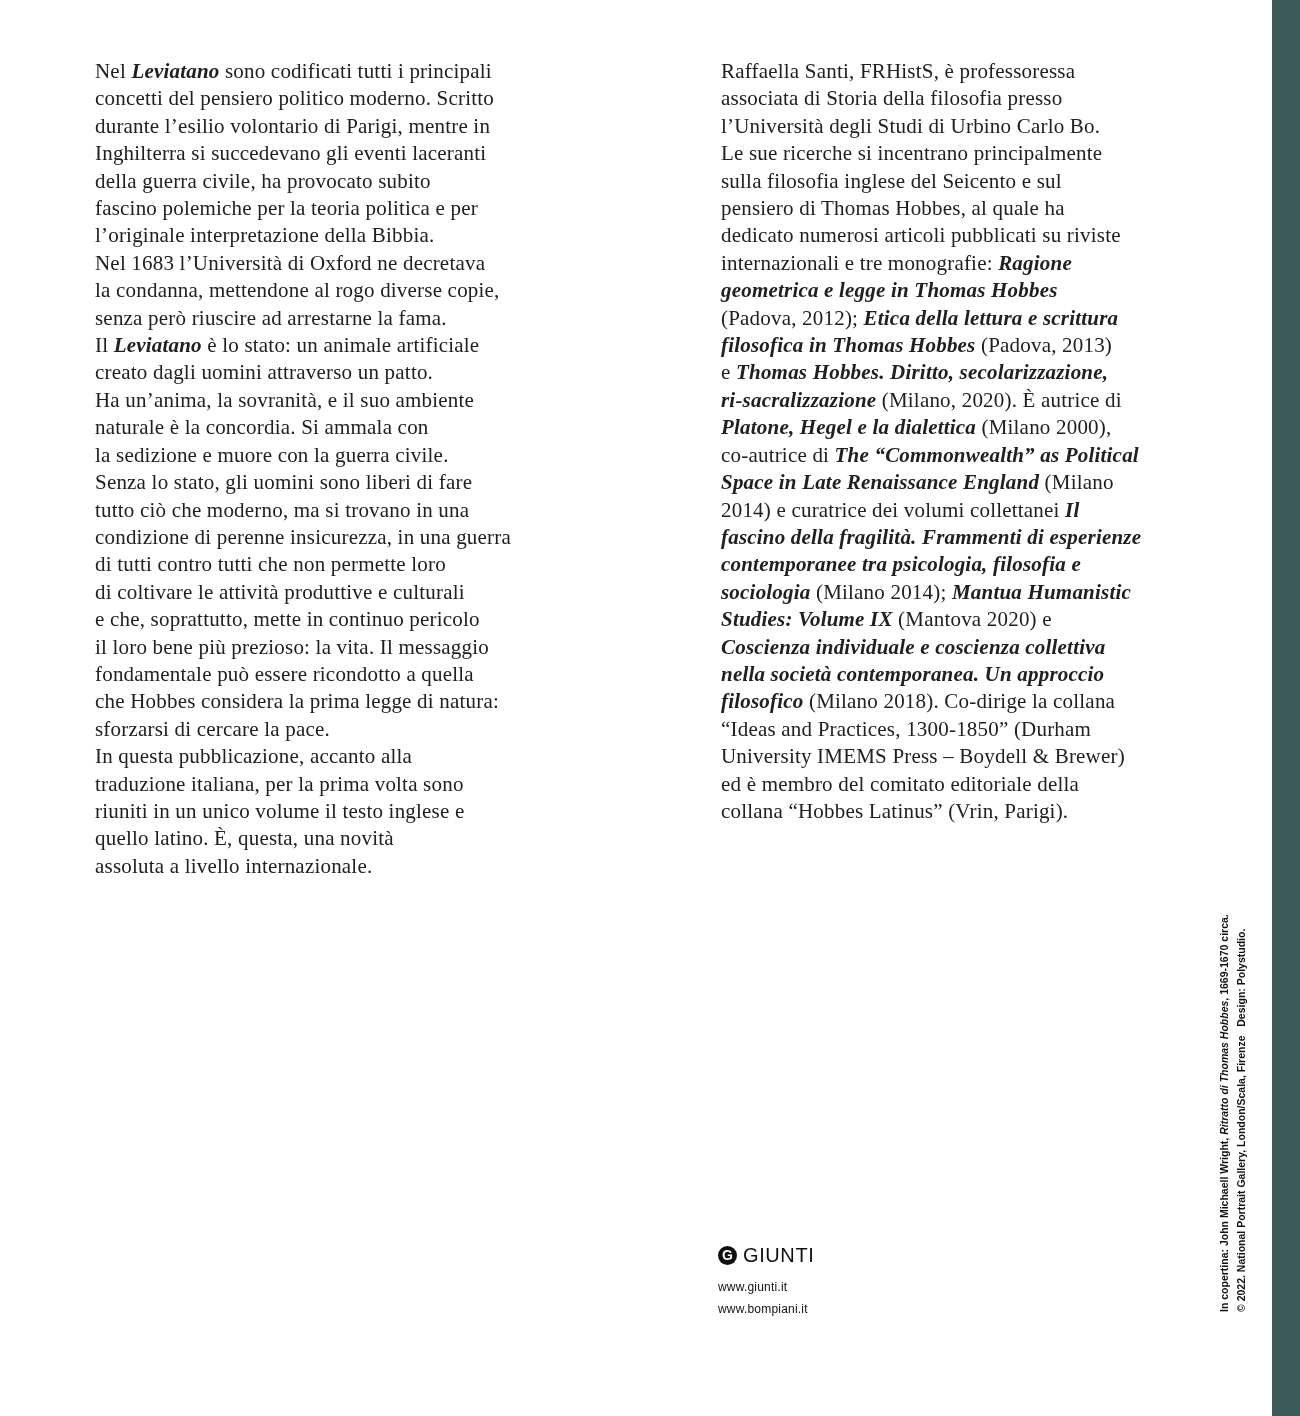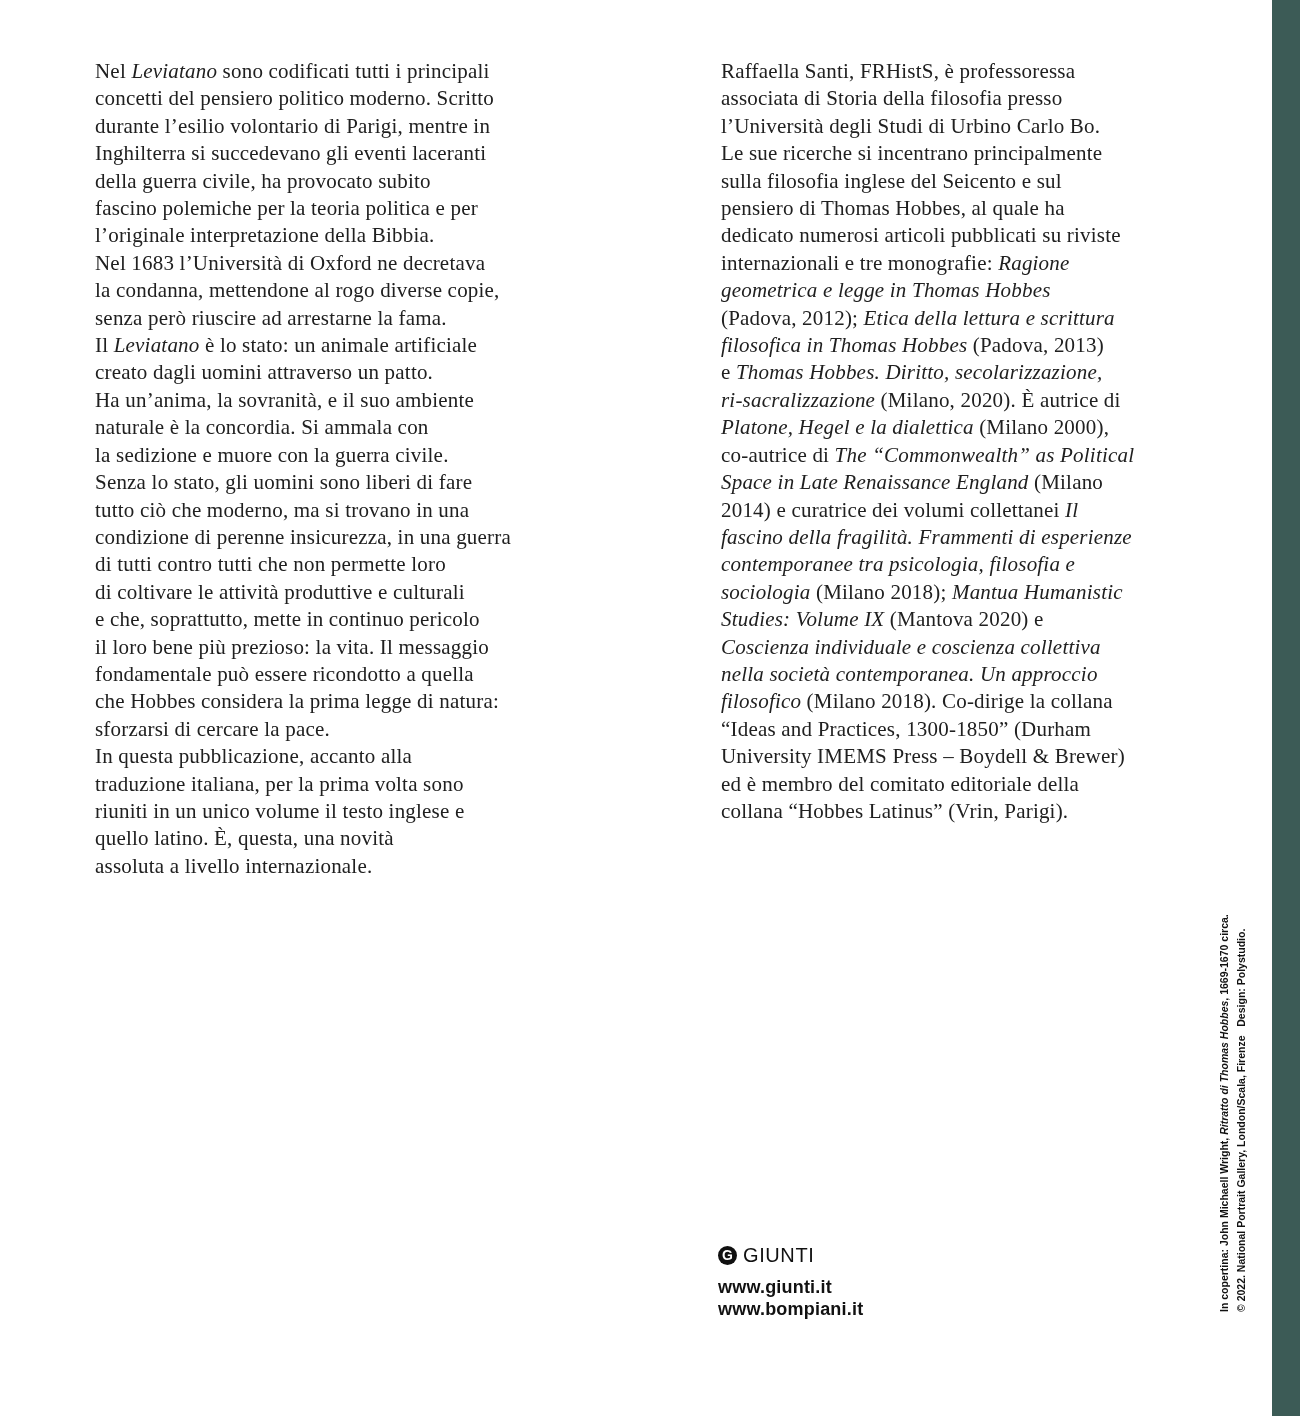--- a/index.html
+++ b/index.html
@@ -26,7 +26,7 @@
   .col-left{left:95px;width:520px;}
   .col-right{left:721px;width:490px;}
   .text-col .line{white-space:nowrap;}
-  .text-col .line em{font-style:italic;}
+  .text-col .line em{font-style:italic;font-weight:bold;}
   .publisher{
     position:absolute;
     left:718px;top:1243px;

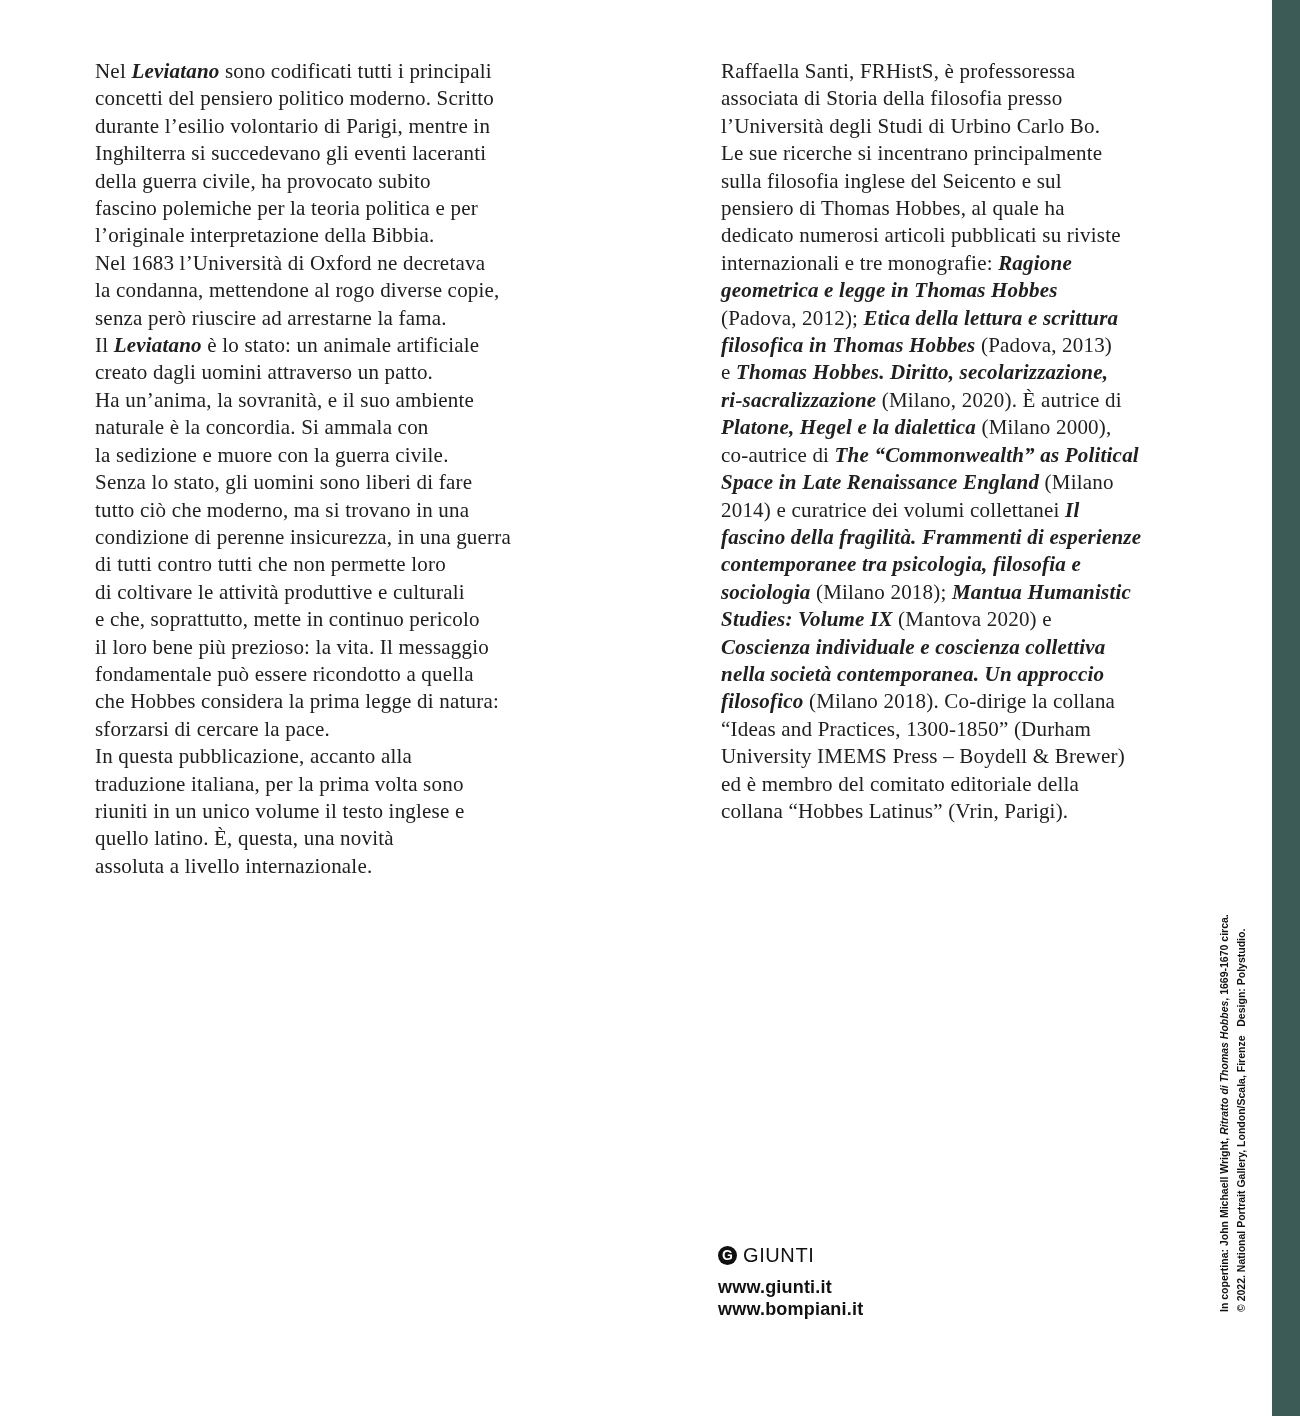--- a/index.html
+++ b/index.html
@@ -140,7 +140,7 @@
       <div class="line"><span>2014) e curatrice dei volumi collettanei </span><em>Il</em></div>
       <div class="line"><em>fascino della fragilità. Frammenti di esperienze</em></div>
       <div class="line"><em>contemporanee tra psicologia, filosofia e</em></div>
-      <div class="line"><em>sociologia</em><span> (Milano 2018); </span><em>Mantua Humanistic</em></div>
+      <div class="line"><em>sociologia</em><span> (Milano 2014); </span><em>Mantua Humanistic</em></div>
       <div class="line"><em>Studies: Volume IX</em><span> (Mantova 2020) e</span></div>
       <div class="line"><em>Coscienza individuale e coscienza collettiva</em></div>
       <div class="line"><em>nella società contemporanea. Un approccio</em></div>

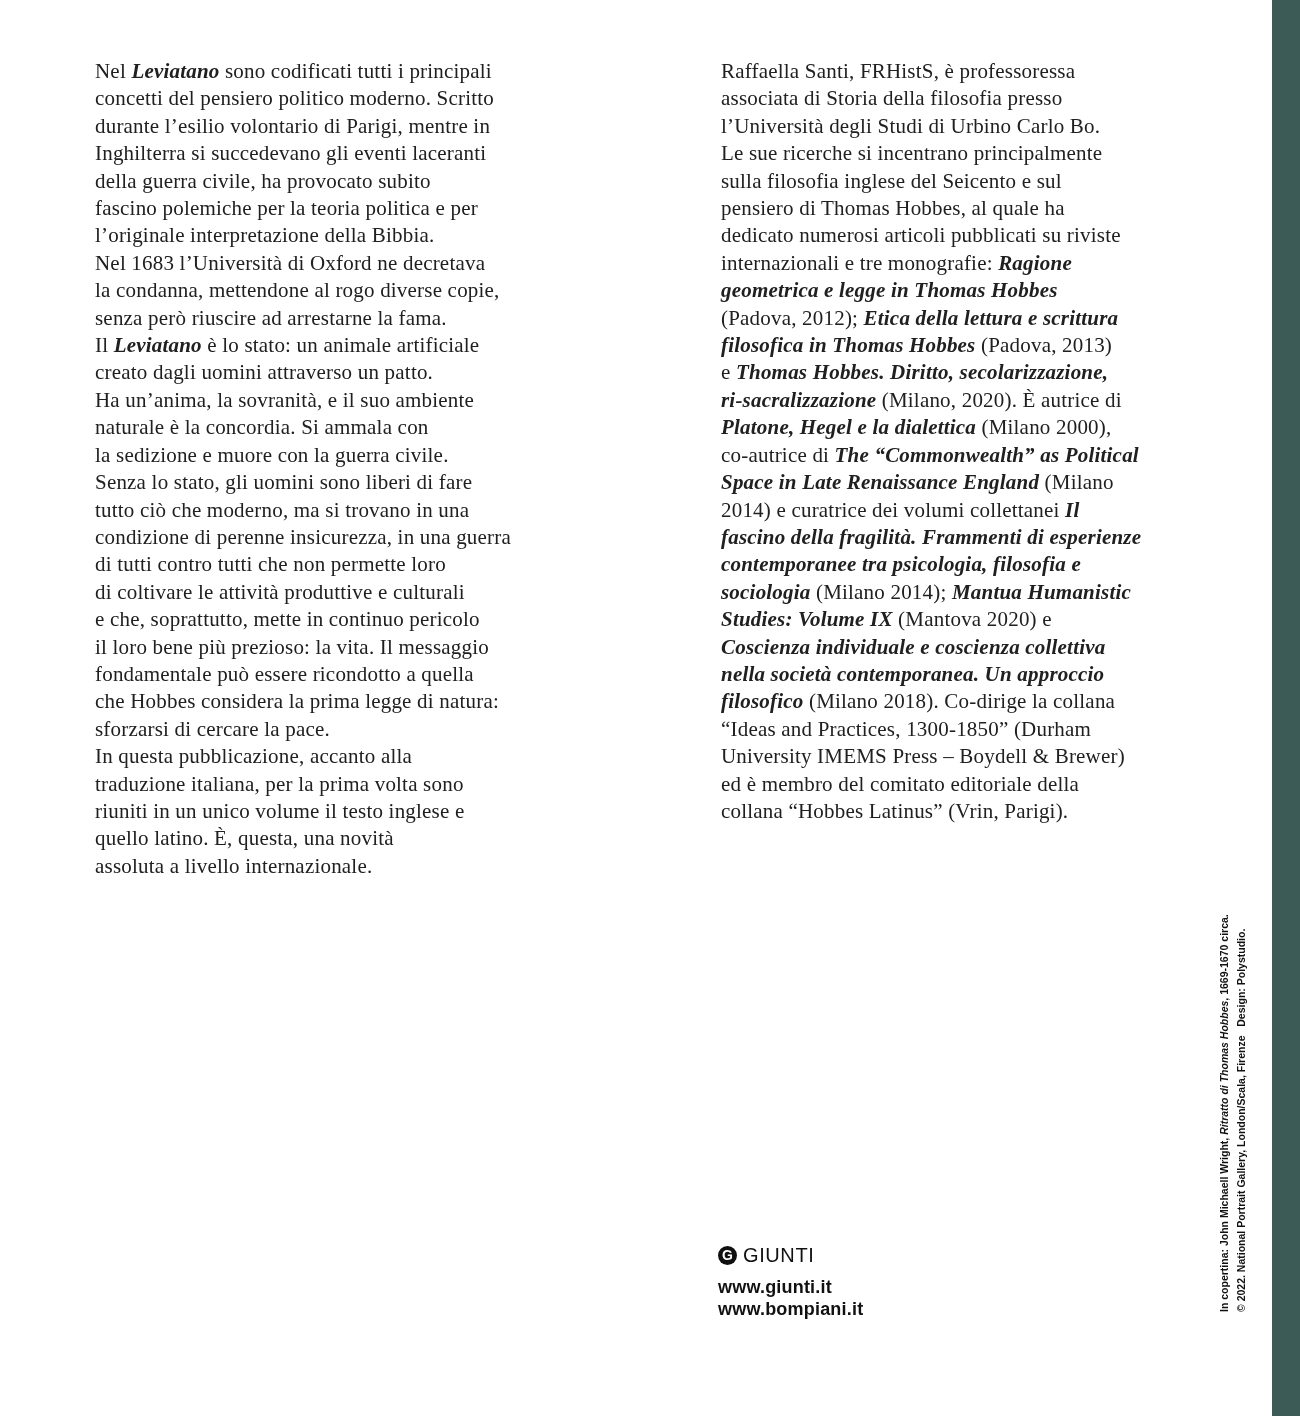--- a/index.html
+++ b/index.html
@@ -58,8 +58,8 @@
   }
   .sites{
     margin-top:9px;
-    font-weight:bold;
-    font-size:18px;
+    font-weight:normal;
+    font-size:12px;
     line-height:22px;
     letter-spacing:0.2px;
   }

